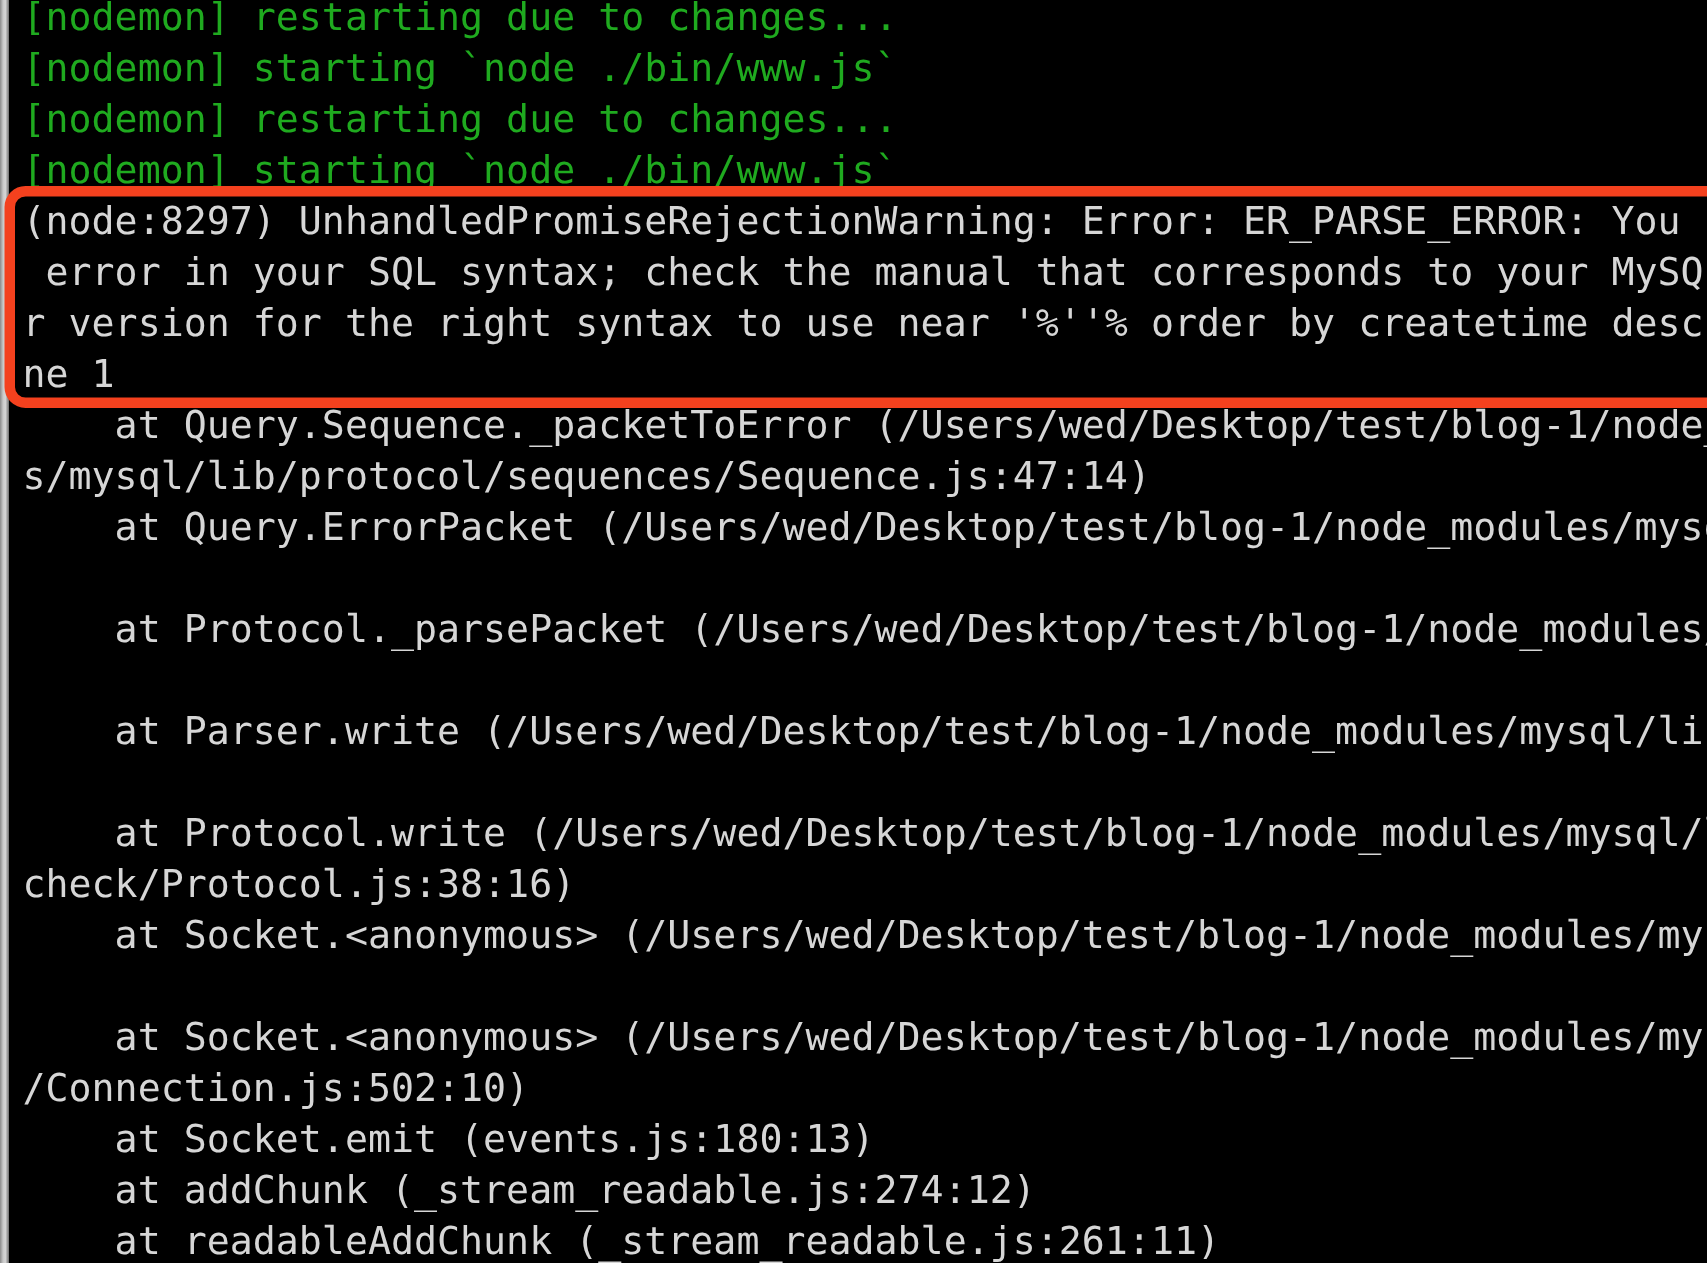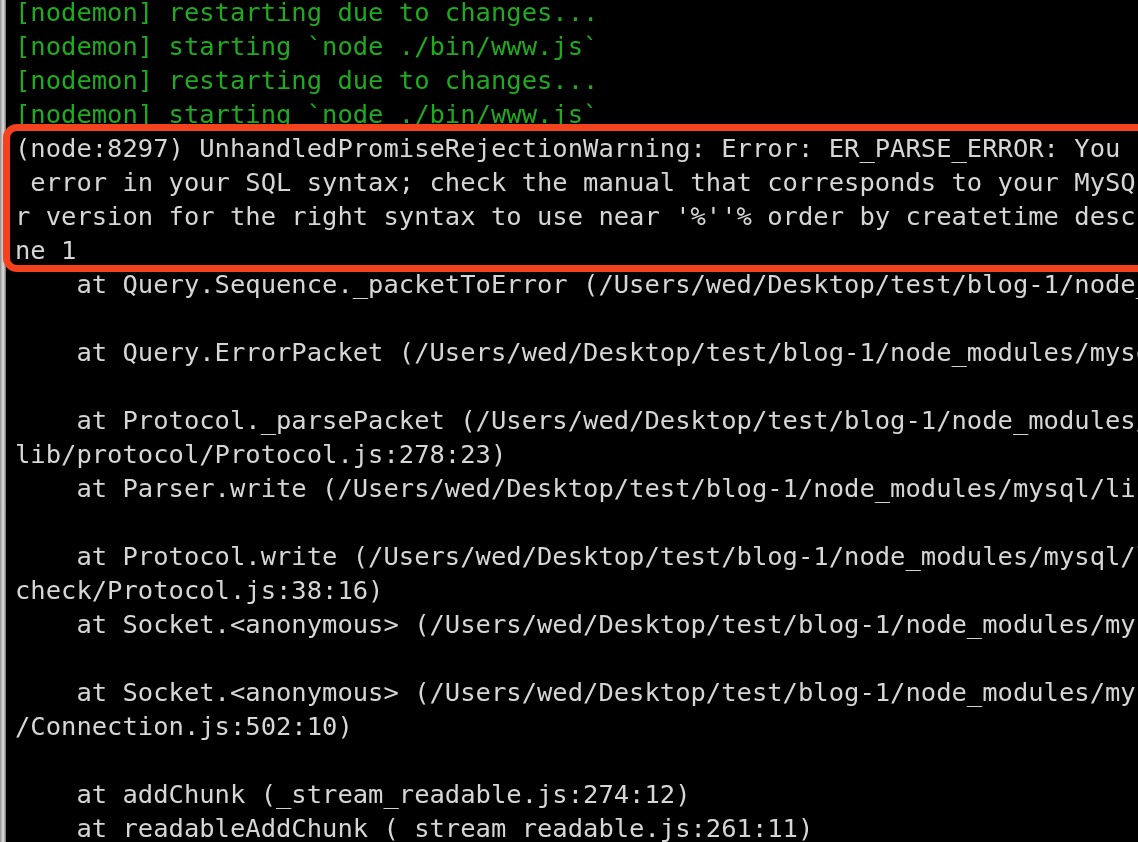--- a/index.html
+++ b/index.html
@@ -75,6 +75,7 @@
     <div class="line white" style="top:199px">r version for the right syntax to use near '%''% order by createtime desc' at li</div>
     <div class="line white" style="top:233px">ne 1</div>
     <div class="line white" style="top:267px">    at Query.Sequence._packetToError (/Users/wed/Desktop/test/blog-1/node_module</div>
+    <div class="line white" style="top:301px">s/mysql/lib/protocol/sequences/Sequence.js:47:14)</div>
     <div class="line white" style="top:335px">    at Query.ErrorPacket (/Users/wed/Desktop/test/blog-1/node_modules/mysql/lib/</div>
     <div class="line white" style="top:403px">    at Protocol._parsePacket (/Users/wed/Desktop/test/blog-1/node_modules/mysql/</div>
     <div class="line white" style="top:437px">lib/protocol/Protocol.js:278:23)</div>

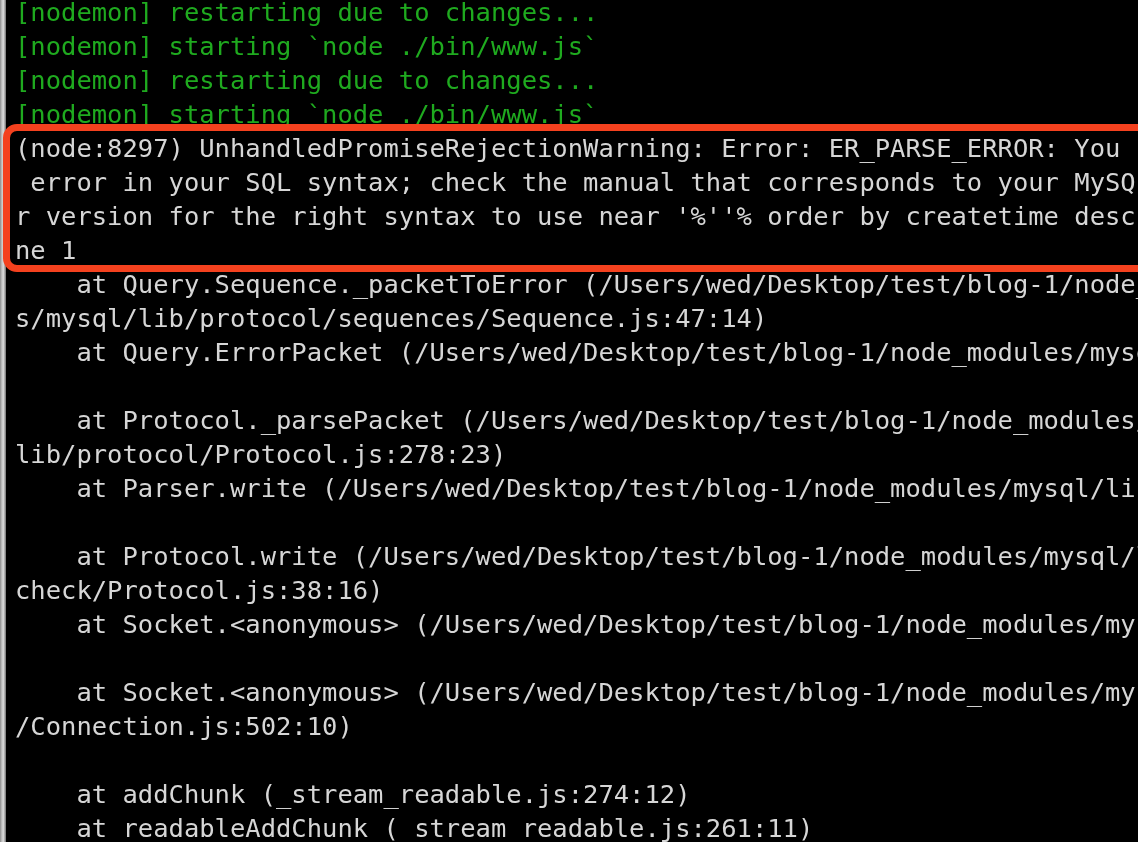--- a/index.html
+++ b/index.html
@@ -78,7 +78,6 @@
     <div class="line white" style="top:301px">s/mysql/lib/protocol/sequences/Sequence.js:47:14)</div>
     <div class="line white" style="top:335px">    at Query.ErrorPacket (/Users/wed/Desktop/test/blog-1/node_modules/mysql/lib/</div>
     <div class="line white" style="top:403px">    at Protocol._parsePacket (/Users/wed/Desktop/test/blog-1/node_modules/mysql/</div>
-    <div class="line white" style="top:437px">lib/protocol/Protocol.js:278:23)</div>
     <div class="line white" style="top:471px">    at Parser.write (/Users/wed/Desktop/test/blog-1/node_modules/mysql/lib/proto</div>
     <div class="line white" style="top:539px">    at Protocol.write (/Users/wed/Desktop/test/blog-1/node_modules/mysql/lib/pro</div>
     <div class="line white" style="top:573px">check/Protocol.js:38:16)</div>

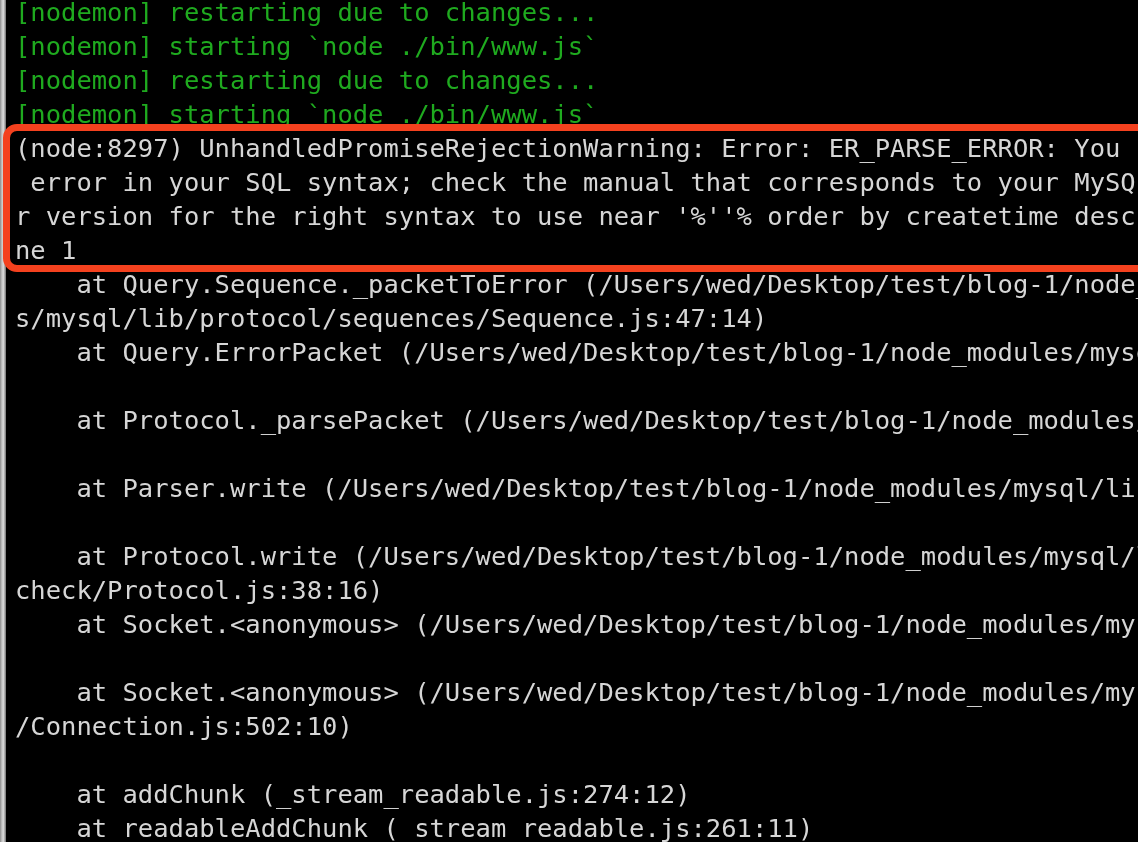--- a/index.html
+++ b/index.html
@@ -84,6 +84,7 @@
     <div class="line white" style="top:607px">    at Socket.&lt;anonymous&gt; (/Users/wed/Desktop/test/blog-1/node_modules/mysql/lib</div>
     <div class="line white" style="top:675px">    at Socket.&lt;anonymous&gt; (/Users/wed/Desktop/test/blog-1/node_modules/mysql/lib</div>
     <div class="line white" style="top:709px">/Connection.js:502:10)</div>
+    <div class="line white" style="top:743px">    at Socket.emit (events.js:180:13)</div>
     <div class="line white" style="top:777px">    at addChunk (_stream_readable.js:274:12)</div>
     <div class="line white" style="top:811px">    at readableAddChunk (_stream_readable.js:261:11)</div>
   </div>

